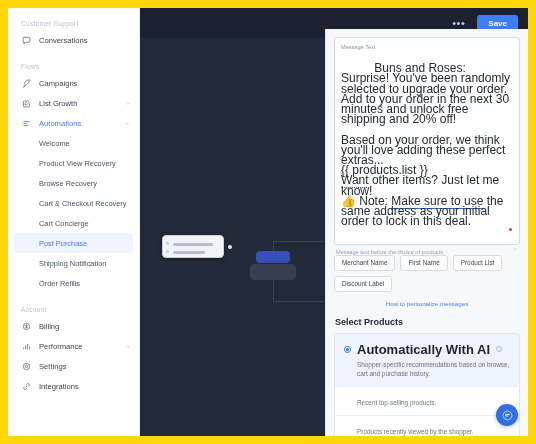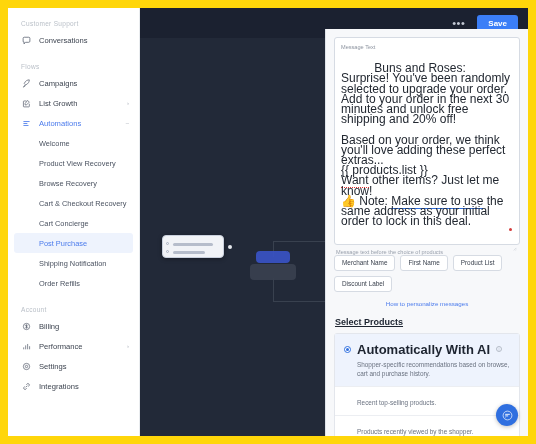--- a/index.html
+++ b/index.html
@@ -232,7 +232,6 @@
     font-weight: 700;
     color: #1d2430;
     margin: 10px 0 6px 1px;
-    text-decoration: underline;
   }
   .opt {
     padding: 8px 8px 8px 9px;

